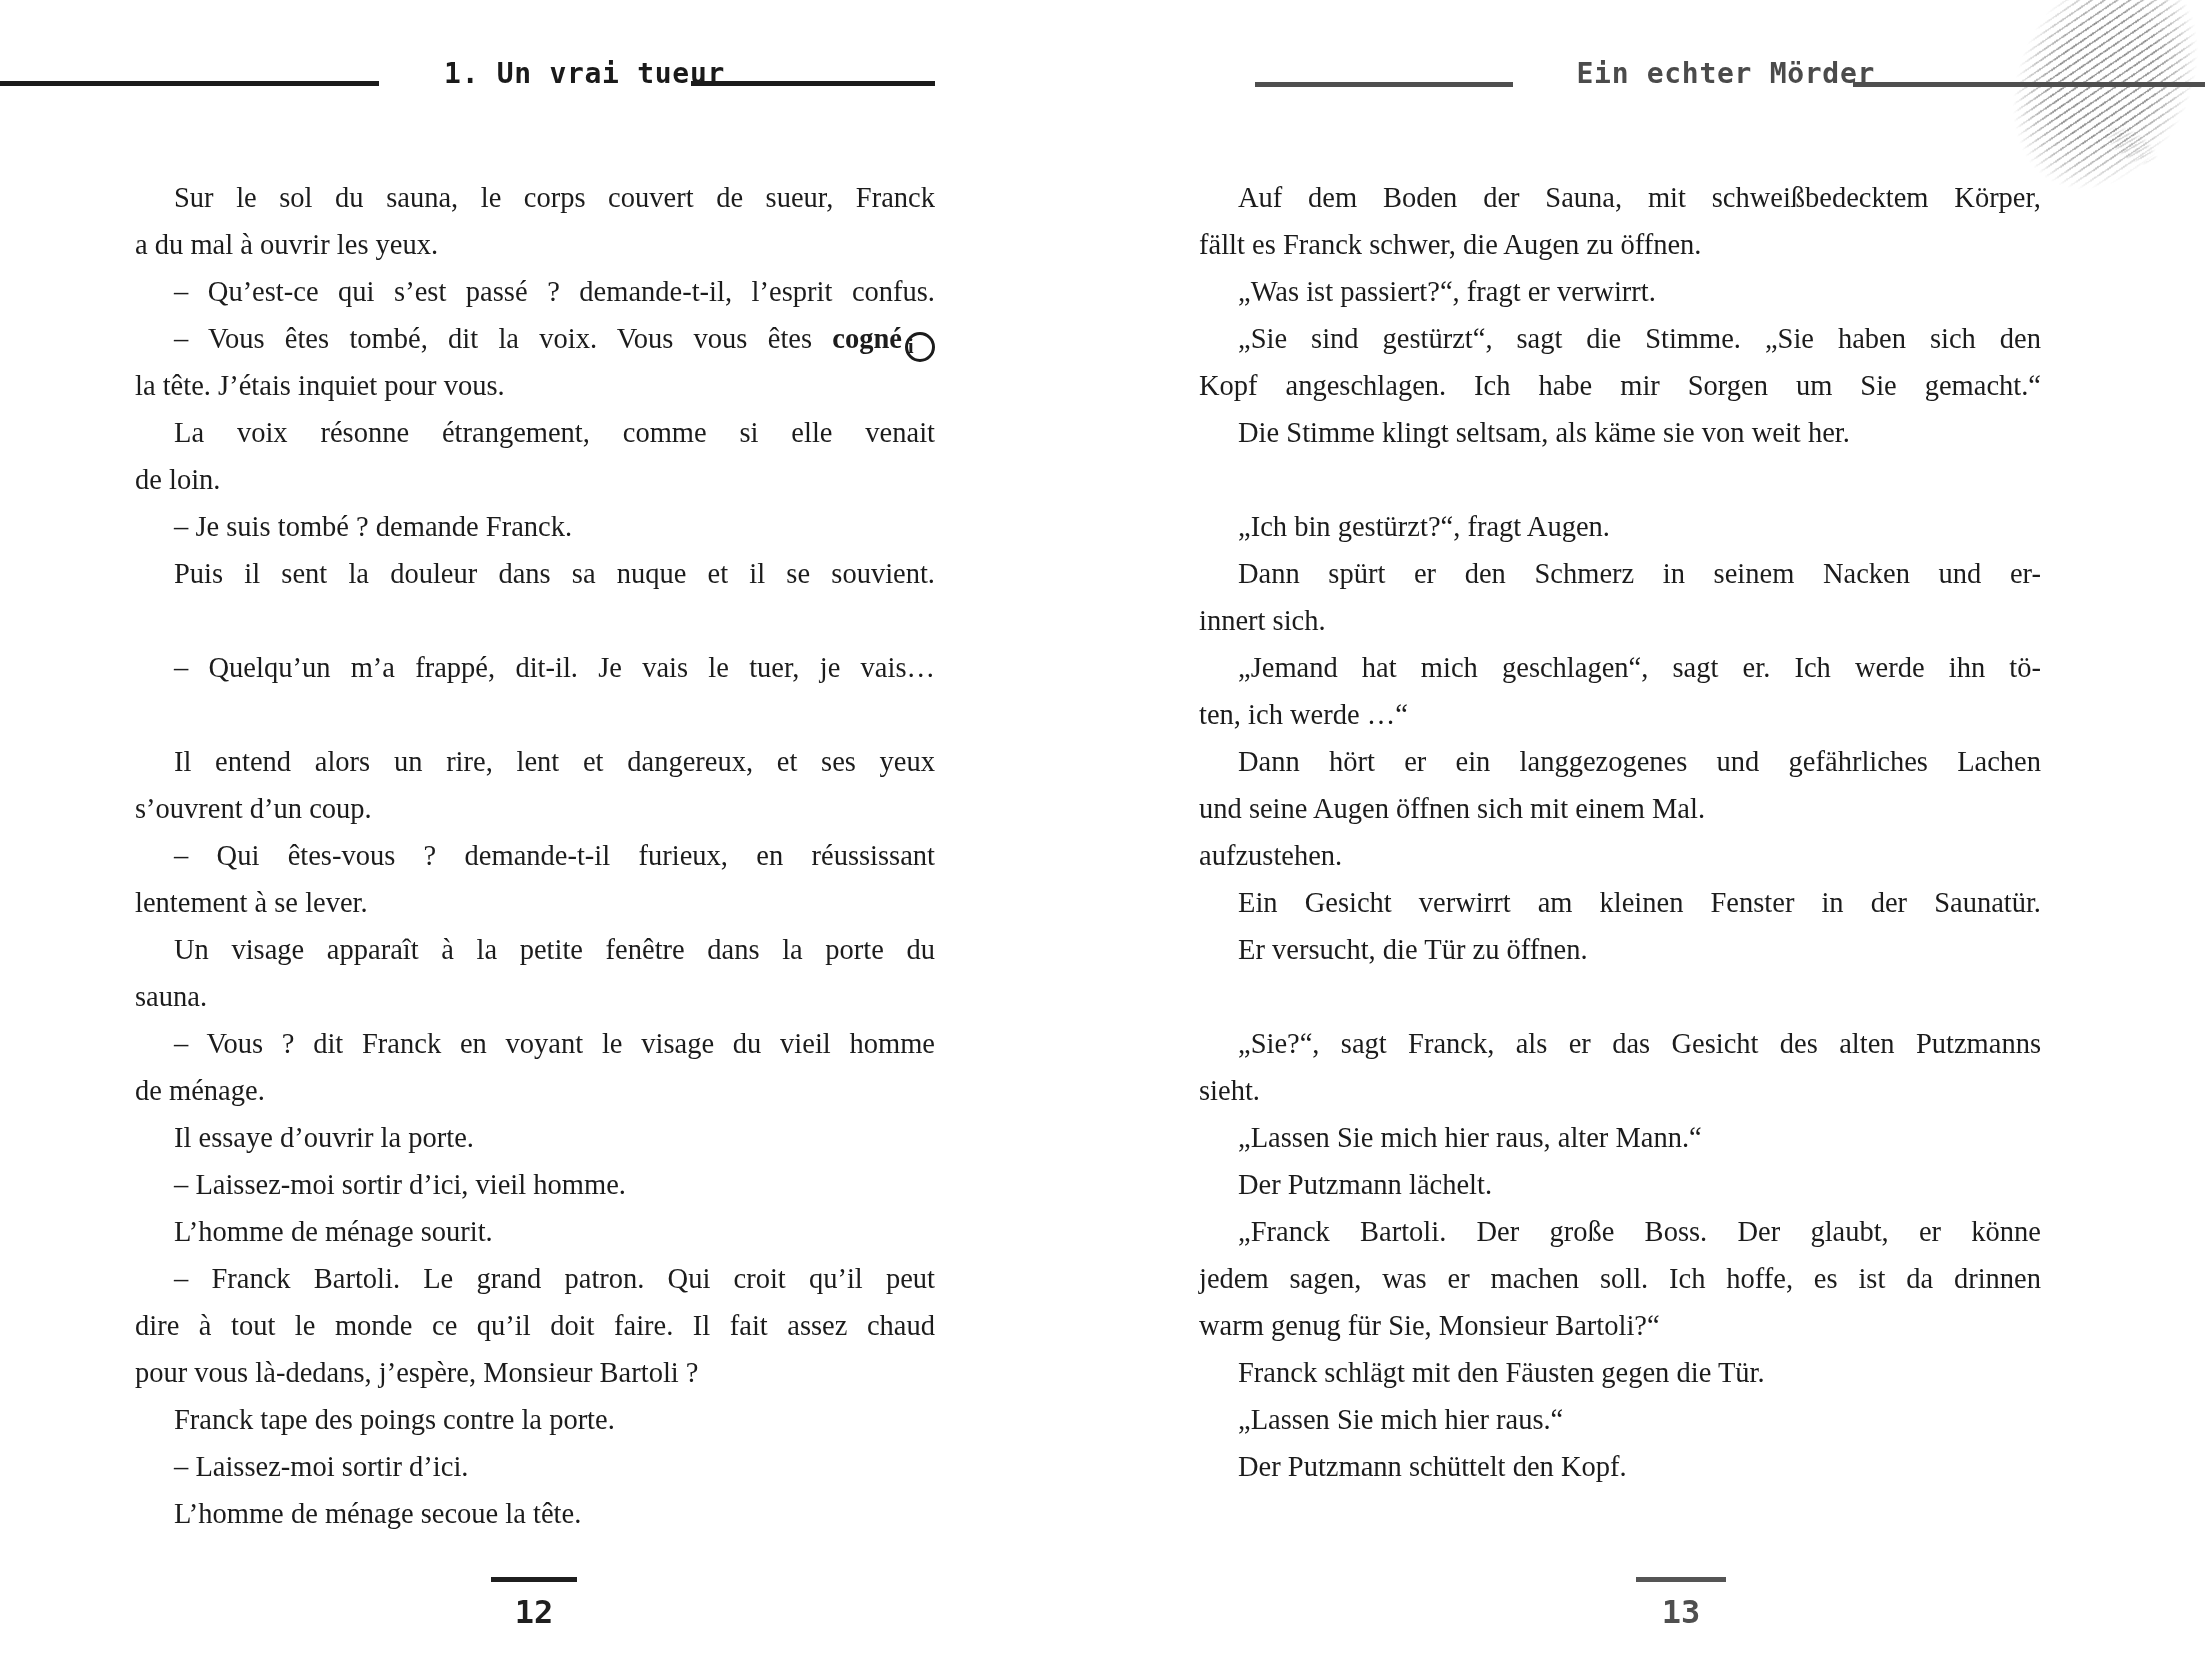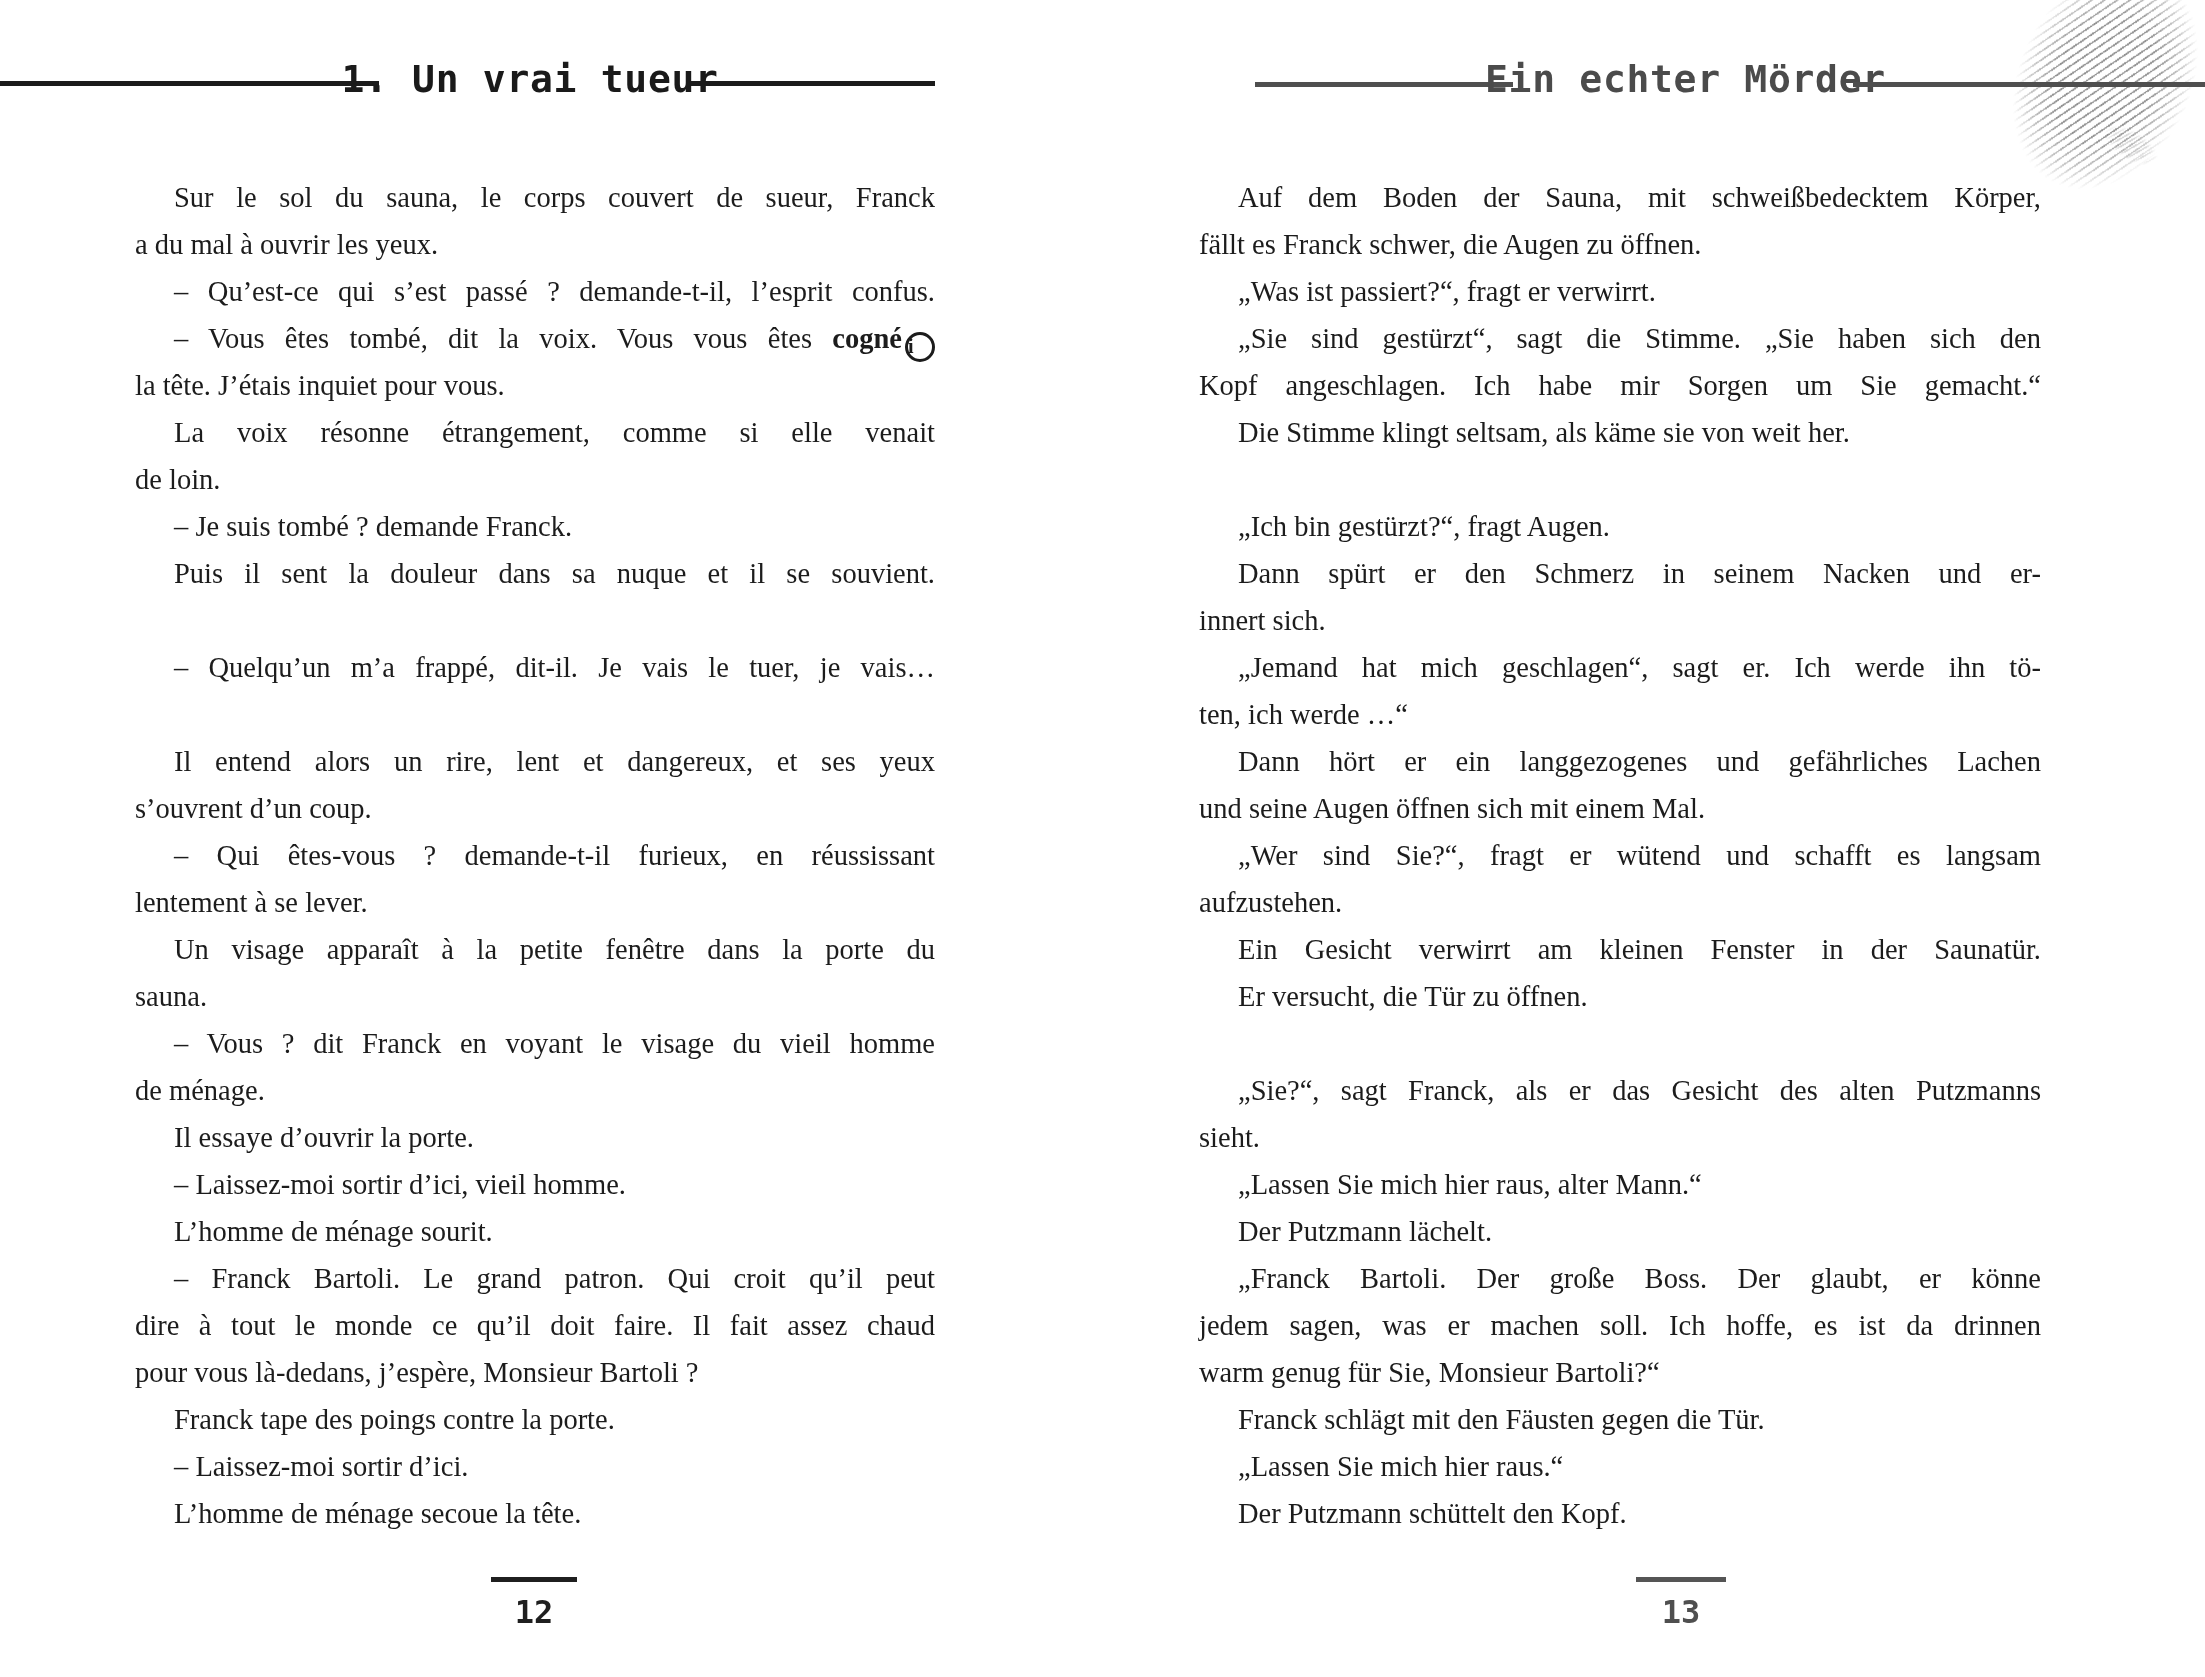--- a/index.html
+++ b/index.html
@@ -14,9 +14,9 @@
   .rule-r1 { left:1255px; top:82px; width:258px; height:4.5px; background:#4f4f4f; }
   .rule-r2 { left:1853px; top:82px; width:352px; height:4.5px; background:#4f4f4f; }
 
-  .header-title { position:absolute; top:57px; width:390px; text-align:center; z-index:2;
+  .header-title { position:absolute; top:57px; width:390px; text-align:right; z-index:2;
                   font-family:"DejaVu Sans Mono", monospace; font-weight:bold;
-                  font-size:38px; letter-spacing:0.7px; white-space:nowrap; }
+                  font-size:28px; letter-spacing:0.7px; white-space:nowrap; }
   .ht-left  { left:335px;  color:#1a1a1a; }
   .ht-right { left:1485px; color:#4b4b4b; }
 

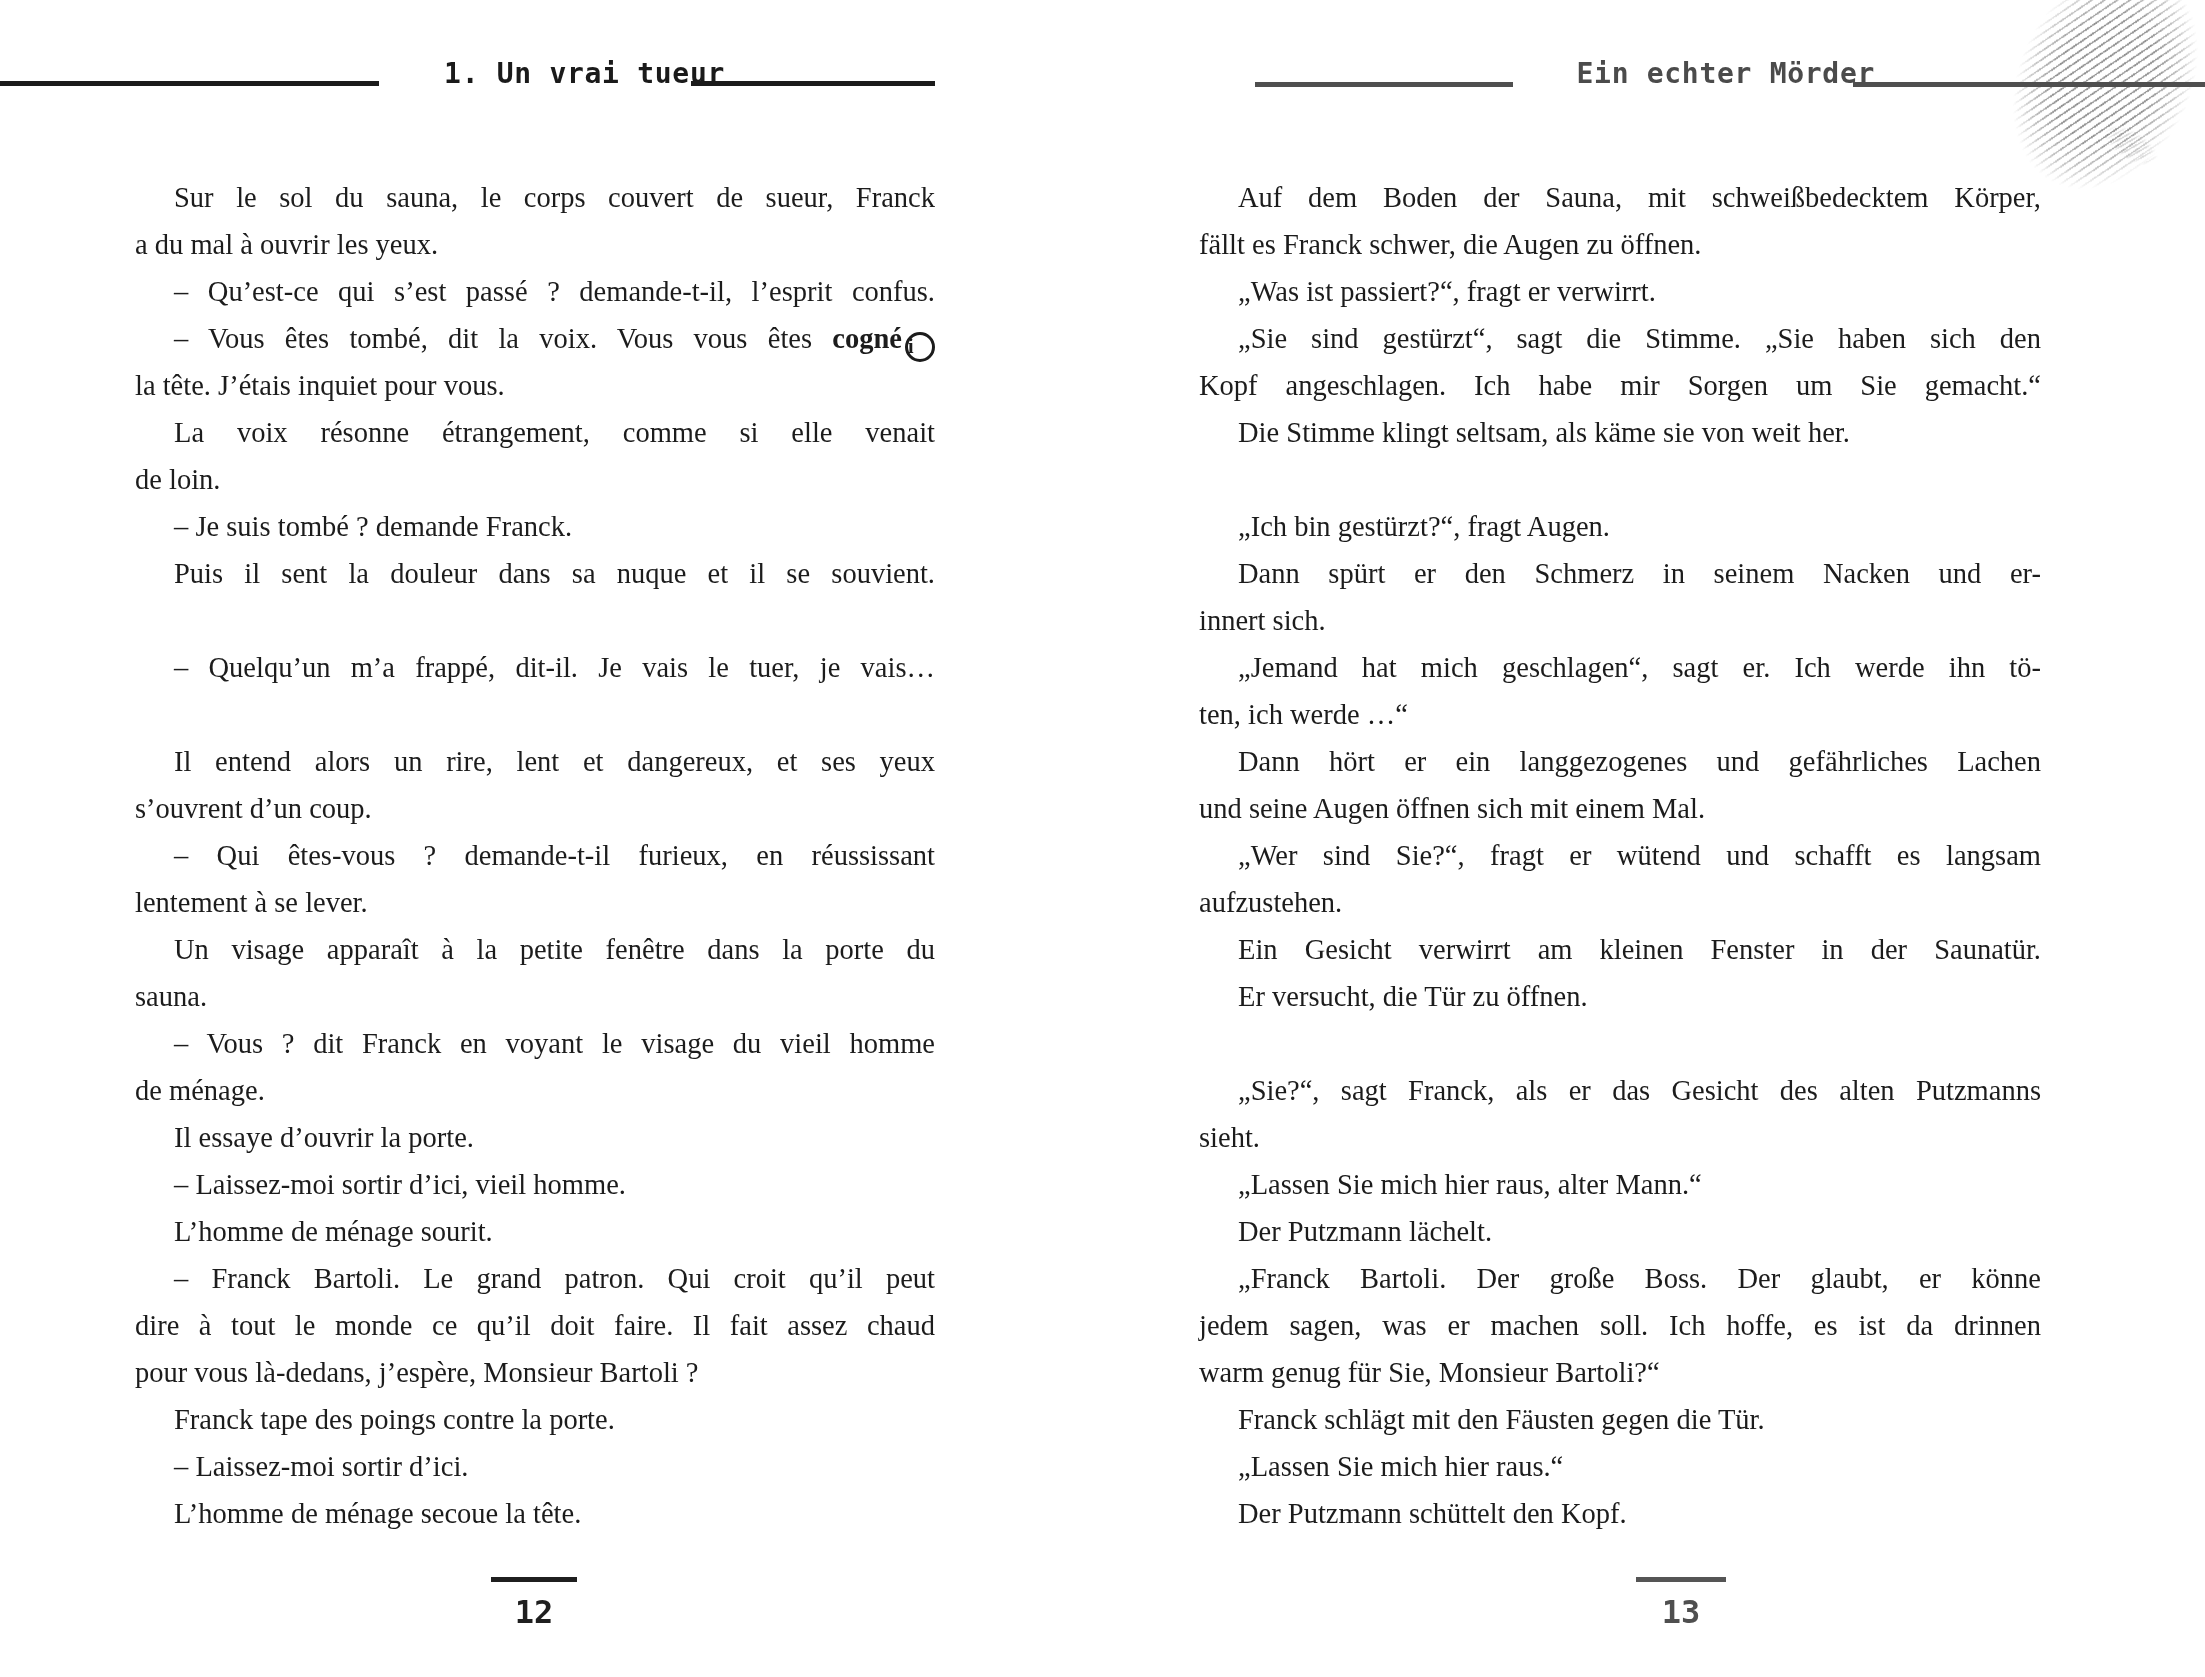--- a/index.html
+++ b/index.html
@@ -173,7 +173,6 @@
         <div class="line"><span>und seine Augen öffnen sich mit einem Mal.</span></div>
       </div>
       <div class="para">
-        <div class="line just first"><span>„Wer sind Sie?“, fragt er wütend und schafft es langsam</span></div>
         <div class="line"><span>aufzustehen.</span></div>
       </div>
       <div class="para">

